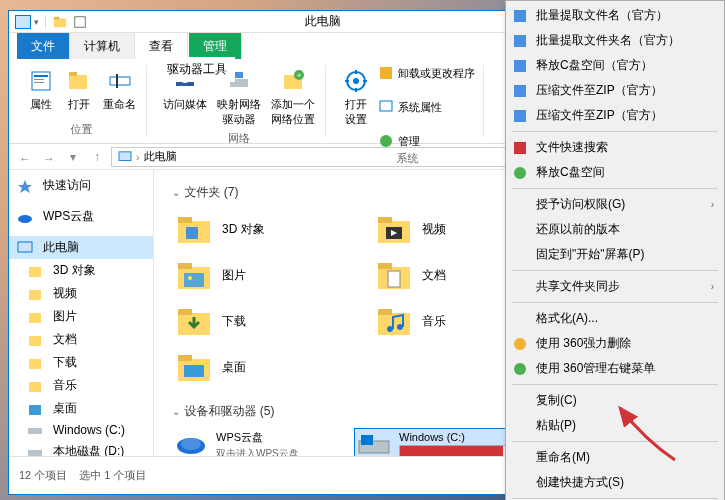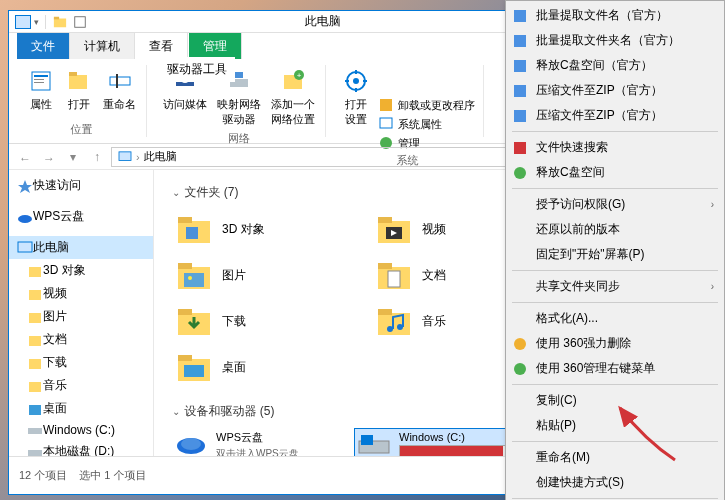--- a/index.html
+++ b/index.html
@@ -21,7 +21,7 @@
 .ribbon-item { display: flex; flex-direction: column; align-items: center; font-size: 11px; cursor: pointer; padding: 2px; }
 .ribbon-item .ri-icon { width: 28px; height: 28px; margin-bottom: 2px; display: flex; align-items: center; justify-content: center; }
 .ribbon-label { font-size: 11px; color: #666; margin-top: 2px; }
-.ribbon-small-items { display: flex; flex-direction: column; gap: 3px; font-size: 11px; margin-top: 32px; }
+.ribbon-small-items { display: flex; flex-direction: column; gap: 18px; font-size: 11px; }
 .ribbon-small-item { display: flex; align-items: center; gap: 4px; cursor: pointer; }
 .ribbon-small-item .rsi-icon { width: 16px; height: 16px; }
 .addressbar { height: 26px; display: flex; align-items: center; padding: 2px 6px; gap: 4px; border-bottom: 1px solid #e8e8e8; }

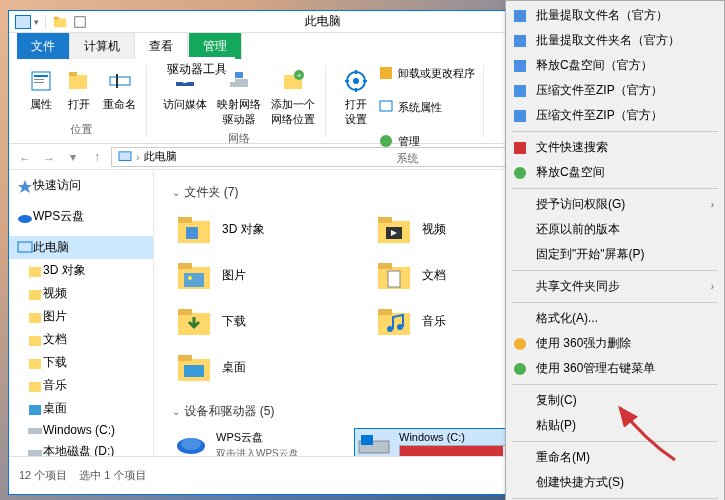--- a/index.html
+++ b/index.html
@@ -30,7 +30,7 @@
 .content { flex: 1; display: flex; overflow: hidden; }
 .sidebar { width: 145px; border-right: 1px solid #e8e8e8; padding: 4px 0; overflow-y: auto; font-size: 12px; }
 .sidebar-group { margin-bottom: 8px; }
-.sidebar-item { display: flex; align-items: center; padding: 3px 8px 3px 18px; gap: 0; cursor: pointer; }
+.sidebar-item { display: flex; align-items: center; padding: 3px 8px 3px 18px; gap: 10px; cursor: pointer; }
 .sidebar-item.top { padding-left: 8px; }
 .sidebar-item.selected { background: #cce8ff; }
 .sidebar-item .si-icon { width: 16px; height: 14px; flex-shrink: 0; }

